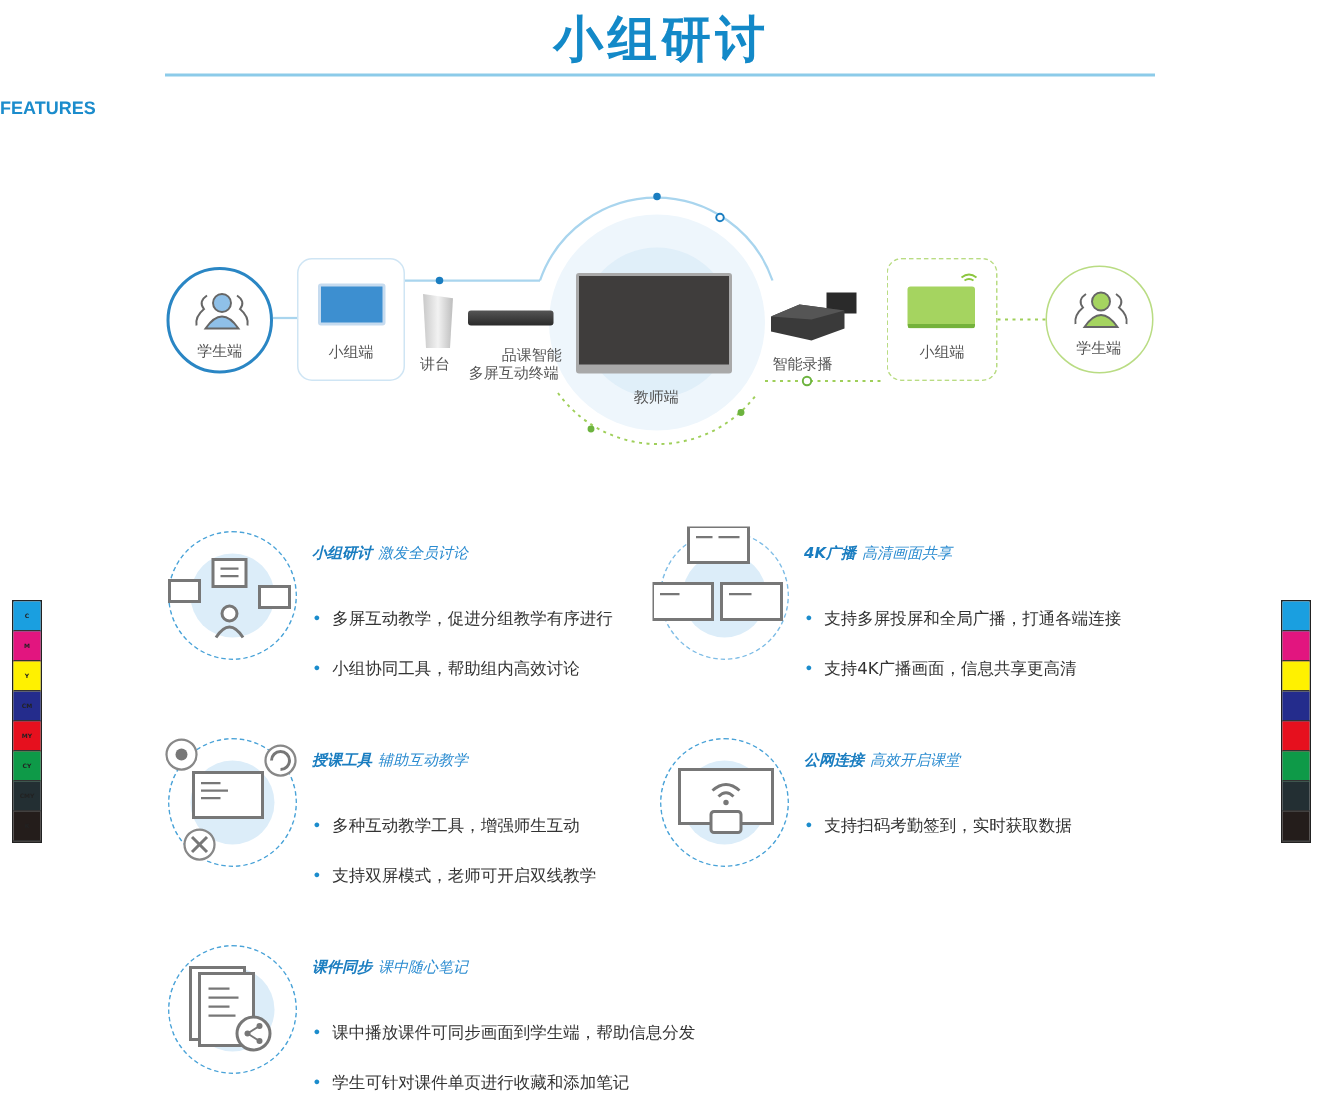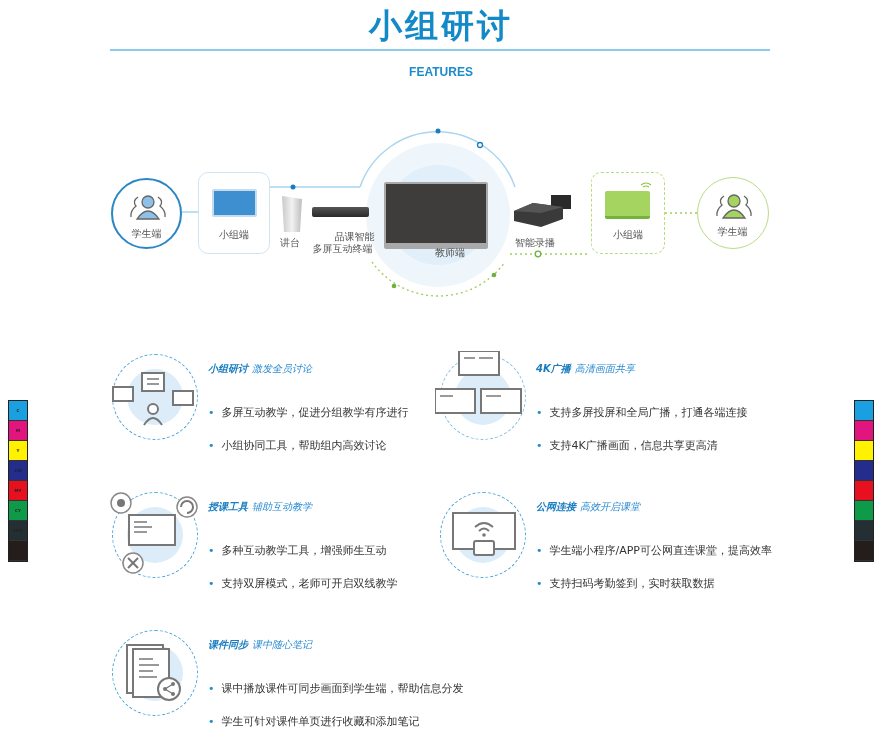--- a/index.html
+++ b/index.html
@@ -8,7 +8,7 @@
 
   .title { position: absolute; left: 0; width: 882px; top: 4px; text-align: center; font-size: 33px; font-weight: bold; color: #1389c8; letter-spacing: 3px; }
   .title-rule { position: absolute; left: 110px; top: 49px; width: 660px; height: 2px; background: #8ccbe9; }
-  .subtitle { position: absolute; left: 0; width: 882px; top: 65px; text-align: center; font-family: "Liberation Sans", sans-serif; font-size: 12px; font-weight: bold; color: #1b8ccc; }
+  .subtitle { position: absolute; left: 0; width: 882px; top: 65px; text-align: left; font-family: "Liberation Sans", sans-serif; font-size: 12px; font-weight: bold; color: #1b8ccc; }
 
   .abs { position: absolute; }
   .lbl { position: absolute; font-size: 10px; color: #555; text-align: center; white-space: nowrap; }

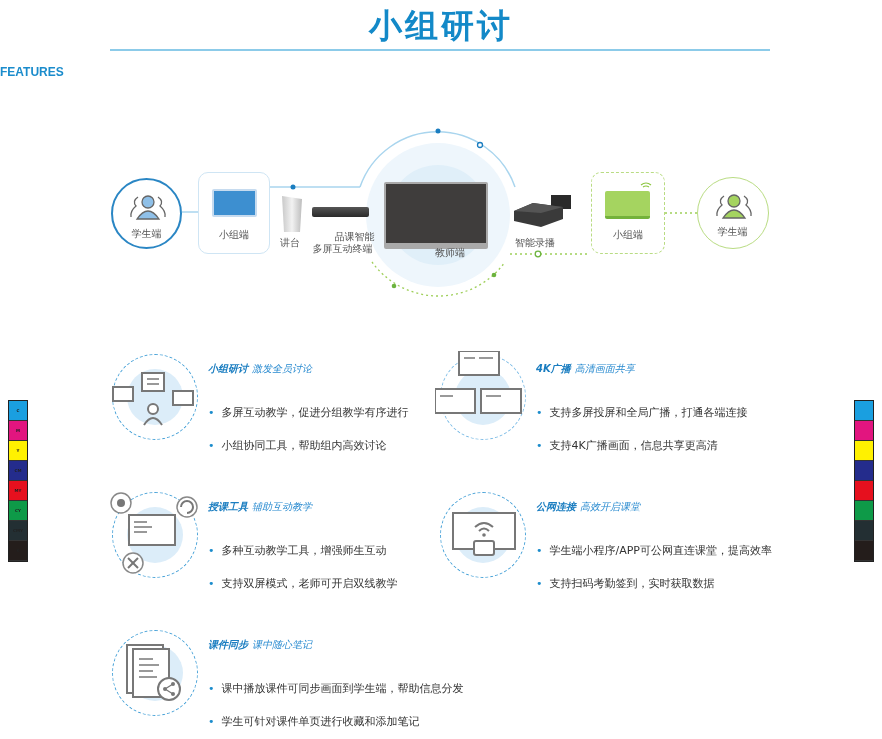--- a/index.html
+++ b/index.html
@@ -81,7 +81,7 @@
   <div class="abs" style="left:384px;top:182px;width:104px;height:67px;background:#a9a9a9;border-radius:2px;padding:2px 2px 6px 2px;">
     <div style="width:100%;height:100%;background:#3f3d3c;"></div>
   </div>
-  <div class="lbl" style="left:410px;width:55px;top:246px;text-align:right;">教师端</div>
+  <div class="lbl" style="left:410px;width:55px;top:258px;">教师端</div>
 
   <svg class="abs" style="left:511px;top:193px;" width="66" height="36">
     <rect x="40" y="2" width="20" height="14" fill="#2a2a2a"></rect>

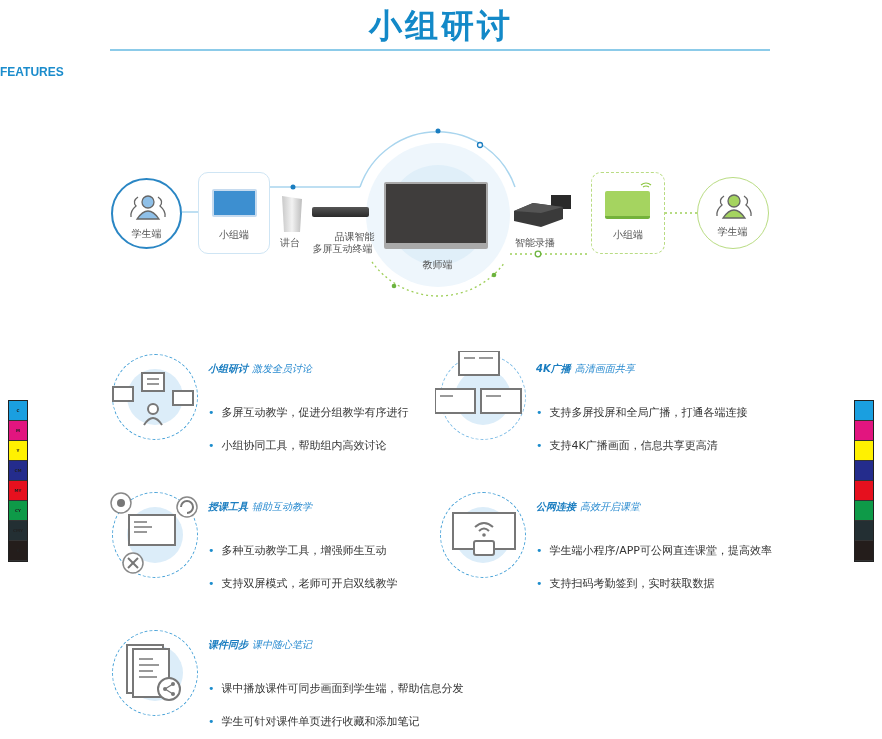--- a/index.html
+++ b/index.html
@@ -187,7 +187,6 @@
   </div>
   <div class="head"><span class="bold">公网连接</span><span class="light">高效开启课堂</span></div>
   <ul>
-    <li>学生端小程序/APP可公网直连课堂，提高效率</li>
     <li>支持扫码考勤签到，实时获取数据</li>
   </ul>
 </div>

